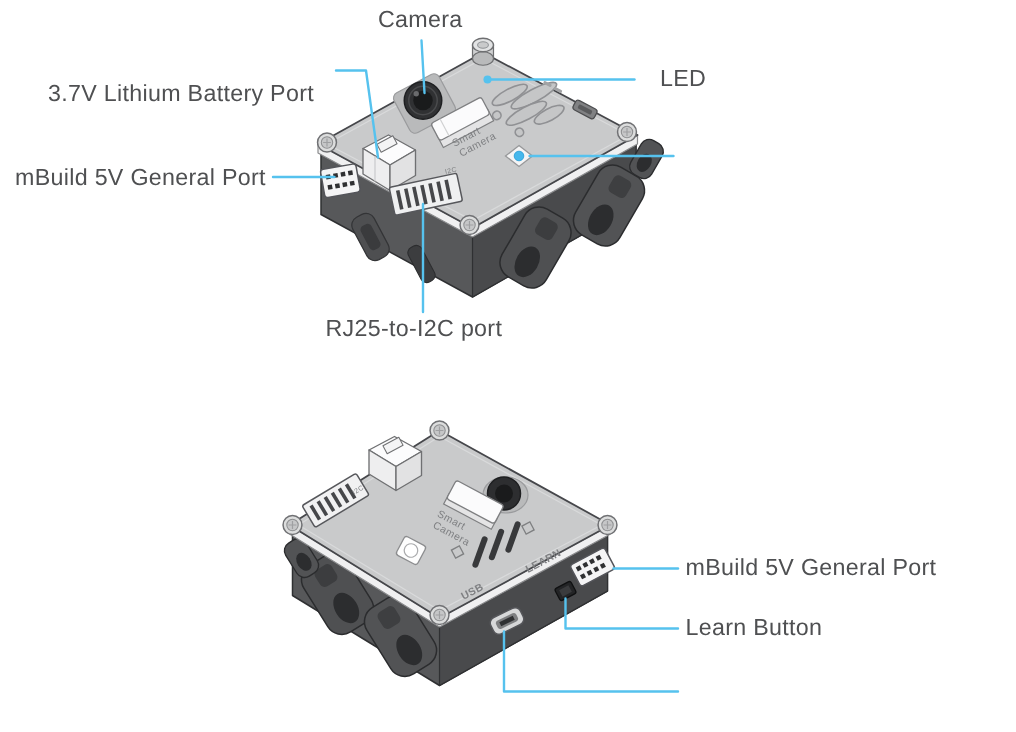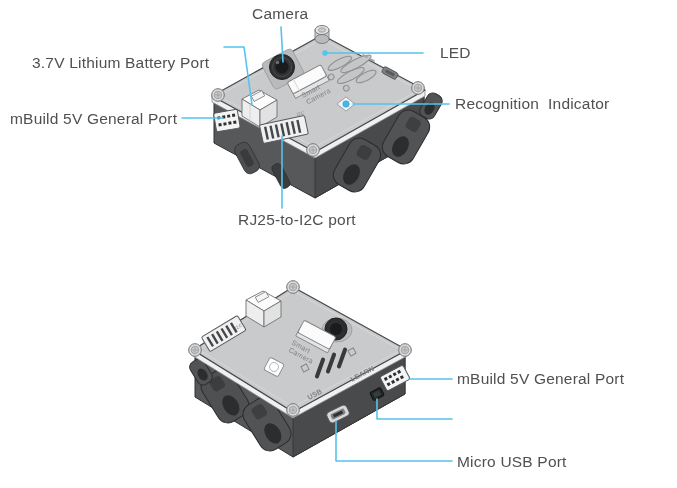--- a/index.html
+++ b/index.html
@@ -317,7 +317,6 @@
 <div class="label" style="left:252px;top:5px;">Camera</div>
 <div class="label" style="left:32px;top:54px;">3.7V Lithium Battery Port</div>
 <div class="label" style="left:440px;top:44px;">LED</div>
-<div class="label" style="left:455px;top:95px;">Recognition  Indicator</div>
 <div class="label" style="left:10px;top:110px;">mBuild 5V General Port</div>
 <div class="label" style="left:238px;top:211px;">RJ25-to-I2C port</div>
 <div class="label" style="left:457px;top:370px;">mBuild 5V General Port</div>

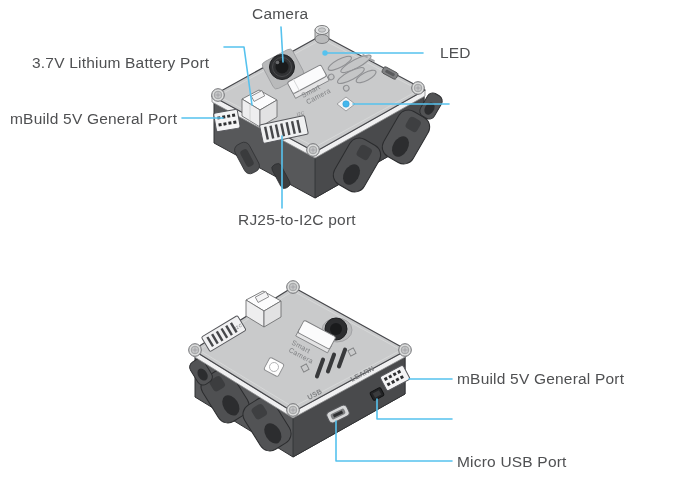--- a/index.html
+++ b/index.html
@@ -318,7 +318,7 @@
 <div class="label" style="left:32px;top:54px;">3.7V Lithium Battery Port</div>
 <div class="label" style="left:440px;top:44px;">LED</div>
 <div class="label" style="left:10px;top:110px;">mBuild 5V General Port</div>
-<div class="label" style="left:238px;top:211px;">RJ25-to-I2C port</div>
+<div class="label" style="left:217px;top:211px;">RJ25-to-I2C port</div>
 <div class="label" style="left:457px;top:370px;">mBuild 5V General Port</div>
 <div class="label" style="left:457px;top:453px;">Micro USB Port</div>
 

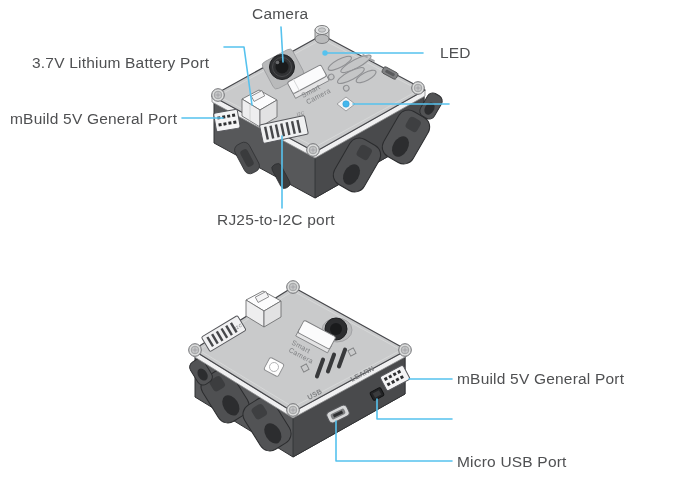--- a/index.html
+++ b/index.html
@@ -320,6 +320,7 @@
 <div class="label" style="left:10px;top:110px;">mBuild 5V General Port</div>
 <div class="label" style="left:217px;top:211px;">RJ25-to-I2C port</div>
 <div class="label" style="left:457px;top:370px;">mBuild 5V General Port</div>
+<div class="label" style="left:457px;top:410px;">Learn Button</div>
 <div class="label" style="left:457px;top:453px;">Micro USB Port</div>
 
 </div>

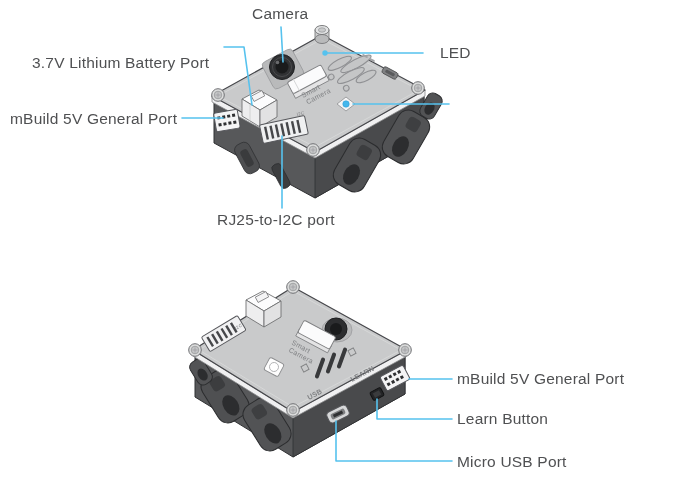--- a/index.html
+++ b/index.html
@@ -321,7 +321,6 @@
 <div class="label" style="left:217px;top:211px;">RJ25-to-I2C port</div>
 <div class="label" style="left:457px;top:370px;">mBuild 5V General Port</div>
 <div class="label" style="left:457px;top:410px;">Learn Button</div>
-<div class="label" style="left:457px;top:453px;">Micro USB Port</div>
 
 </div>
 

